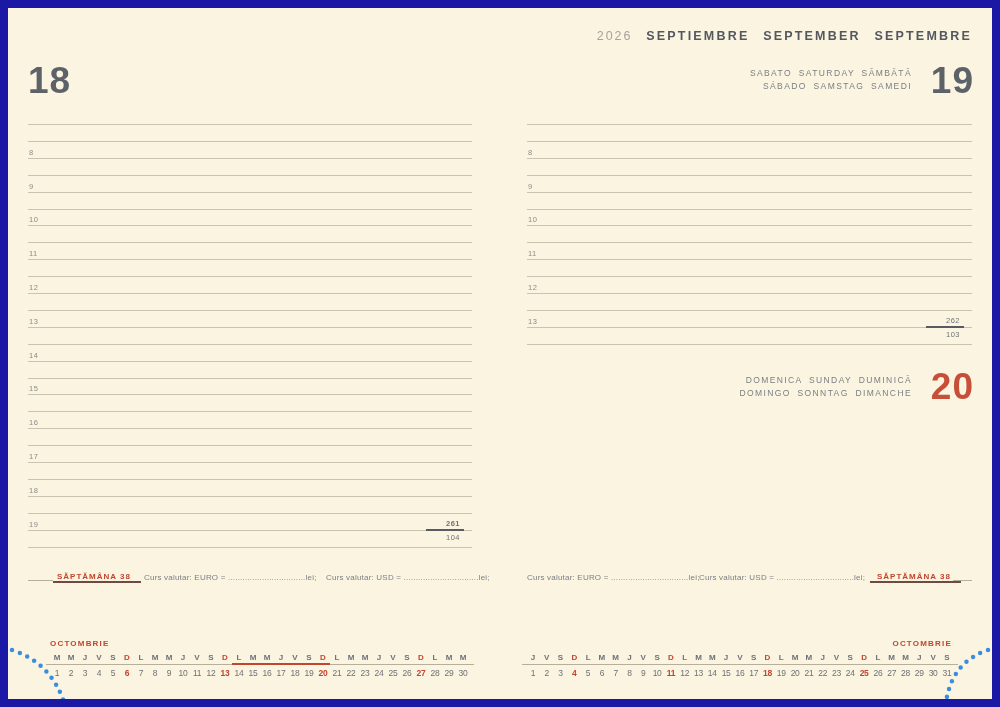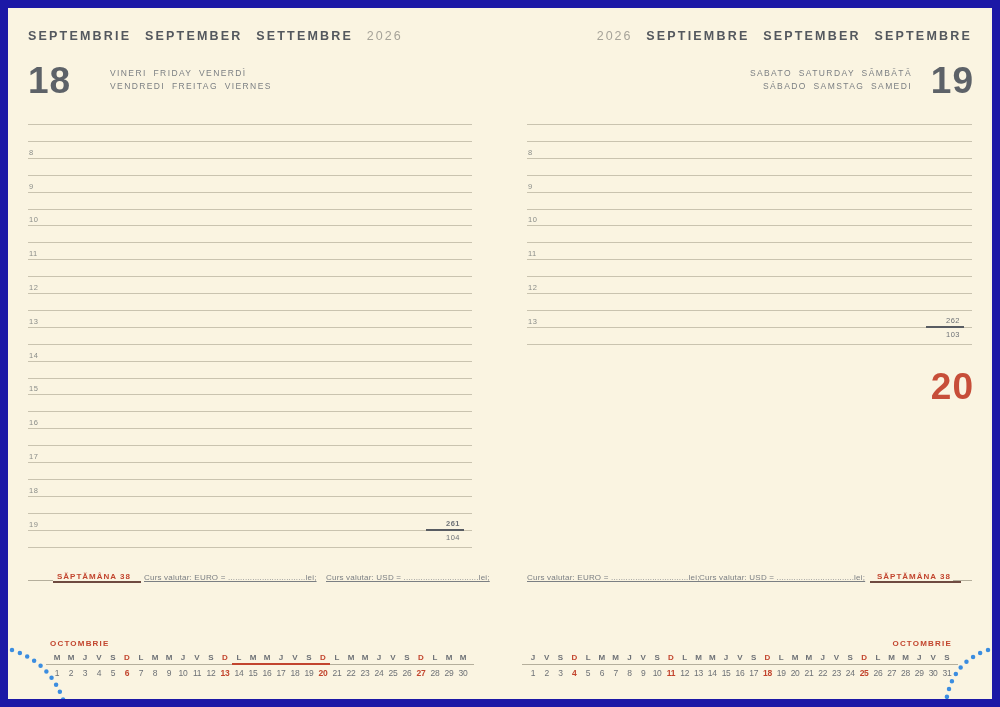--- a/index.html
+++ b/index.html
@@ -38,10 +38,6 @@
 <div class="frame">
   <div class="paper">
 
-    <div class="abs page-title" style="left:20px;top:21px;">
-      <span>SEPTEMBRIE SEPTEMBER SETTEMBRE</span>
-      <span class="year">2026</span>
-    </div>
 
     <div class="abs bigday" style="left:20px;top:54px;">18</div>
 

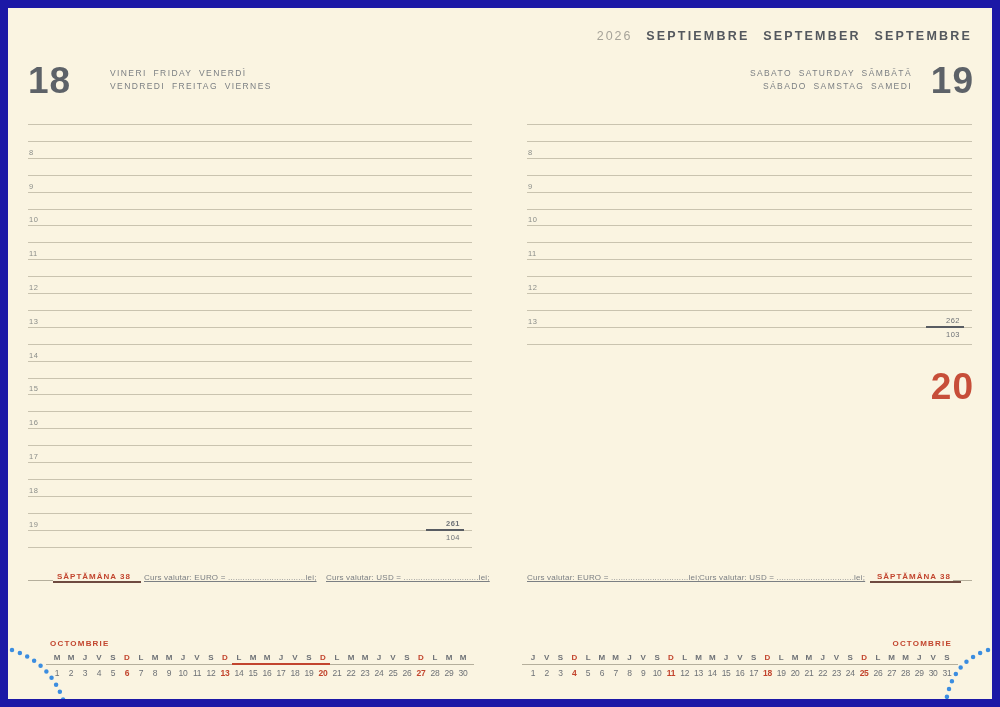--- a/index.html
+++ b/index.html
@@ -41,10 +41,6 @@
 
     <div class="abs bigday" style="left:20px;top:54px;">18</div>
 
-    <div class="abs daynames" style="left:102px;top:59px;">
-      <span>VINERI FRIDAY VENERDÌ</span>
-      <span>VENDREDI FREITAG VIERNES</span>
-    </div>
 
     <div class="ruled" style="left:20px;top:116px;width:444px;height:426px;">
         <div class="rline" style="top: 0px;"></div>

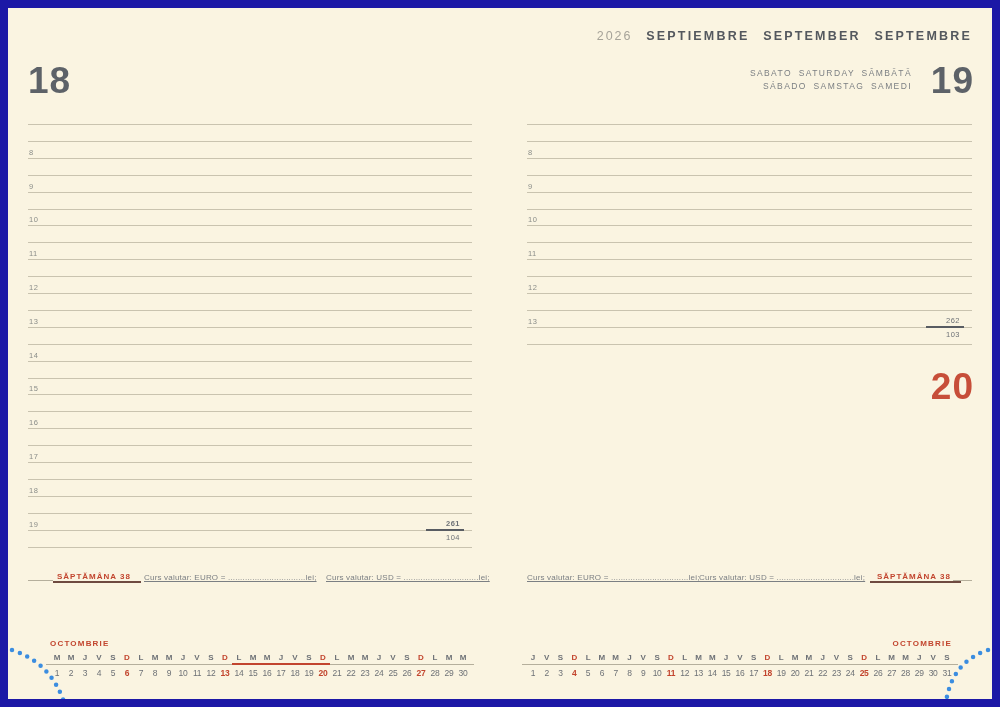--- a/index.html
+++ b/index.html
@@ -199,6 +199,10 @@
         <div class="doy" style="top: 205.8px;">103</div>
       </div>
 
+    <div class="abs daynames" style="right:80px;top:366px;text-align:right;">
+      <span>DOMENICA SUNDAY DUMINICĂ</span>
+      <span>DOMINGO SONNTAG DIMANCHE</span>
+    </div>
     <div class="abs bigday red" style="right:18px;top:360px;">20</div>
 
 

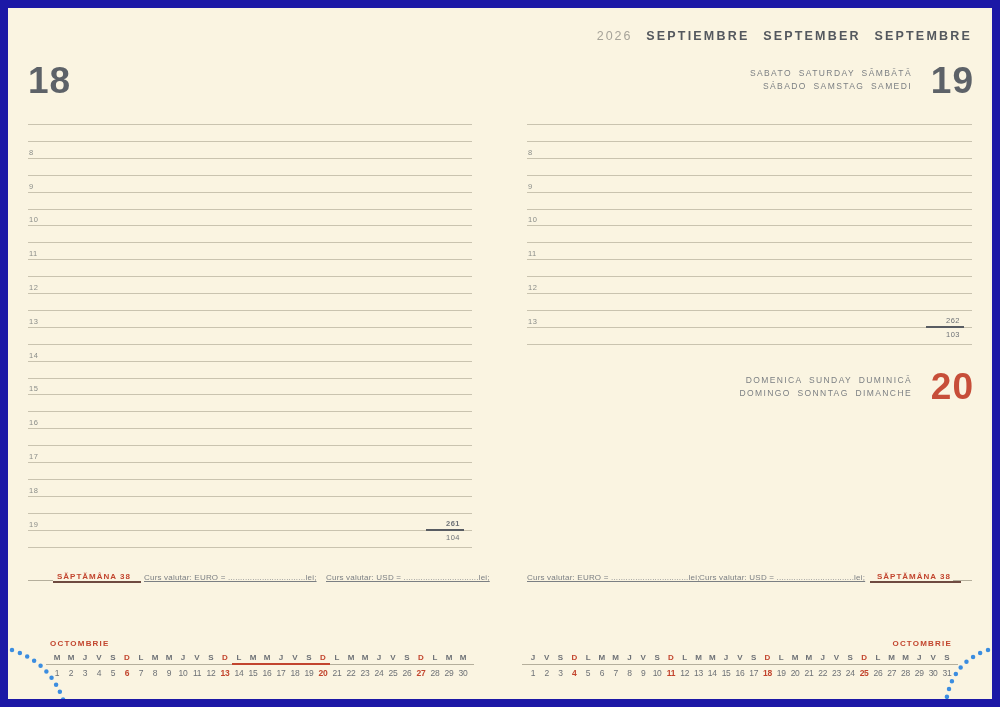--- a/index.html
+++ b/index.html
@@ -21,7 +21,7 @@
   .weeklabel{font-size:8px;font-weight:700;color:#c2452e;letter-spacing:1px;white-space:nowrap;}
   .wline{position:absolute;height:2px;background:#6e4a40;}
   .grayline{position:absolute;height:1px;background:#b5af9c;}
-  .currency{font-size:8px;color:#7b7f83;letter-spacing:0.2px;white-space:nowrap;text-decoration:underline;}
+  .currency{font-size:8px;color:#7b7f83;letter-spacing:0.2px;white-space:nowrap;}
   .caltitle{font-size:8px;font-weight:700;color:#c2452e;letter-spacing:1.2px;white-space:nowrap;}
   .minical{position:absolute;height:28px;}
   .cletter{position:absolute;top:0;text-align:center;font-size:8px;font-weight:700;color:#6d7176;}

